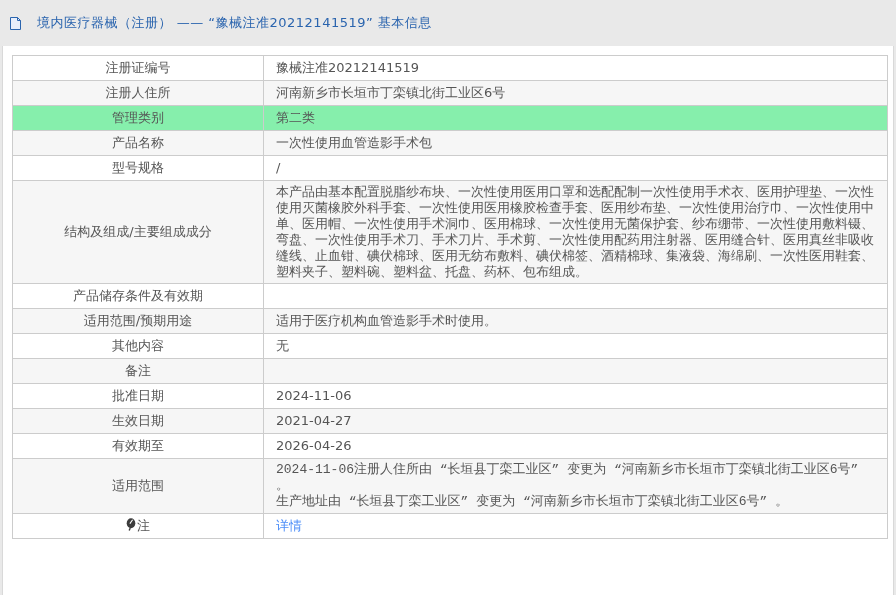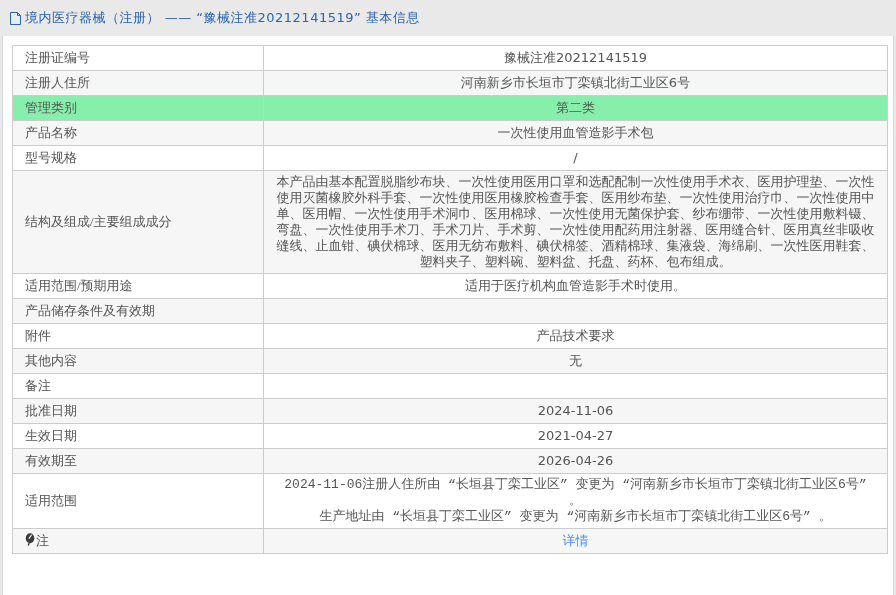--- a/index.html
+++ b/index.html
@@ -10,10 +10,10 @@
     overflow:hidden;
   }
   .topbar{
-    height:36px;
+    height:46px;
     display:flex;align-items:center;
     padding-left:9px;
-    gap:3px;
+    gap:15px;
     background:#e9e9e9;
   }
   .doc-icon{display:inline-flex;align-items:center;}

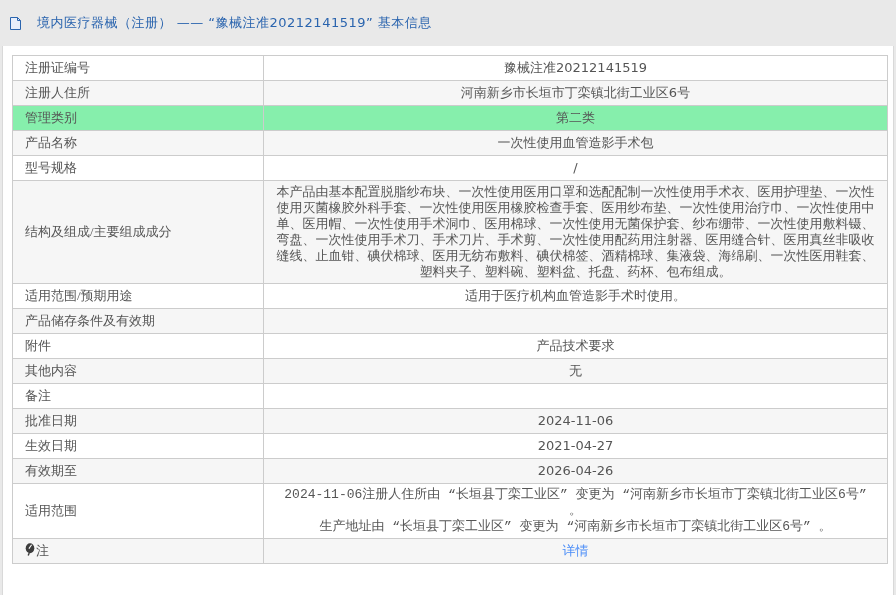--- a/index.html
+++ b/index.html
@@ -51,9 +51,8 @@
   .info-table tr:nth-child(3) td{background:#86efac;}
   .label-cell{
     width:226px;
-    text-align:left;
+    text-align:center;
     white-space:nowrap;
-    font-family:Liberation Serif, serif;
   }
   .value-cell{text-align:center;}
   .value-line{display:block;font-family:Liberation Mono, monospace;}

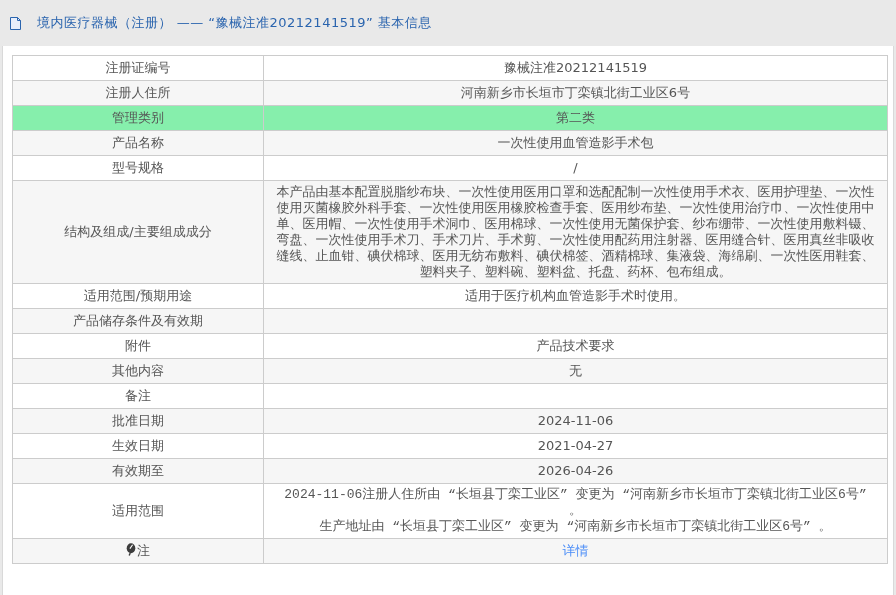--- a/index.html
+++ b/index.html
@@ -54,7 +54,7 @@
     text-align:center;
     white-space:nowrap;
   }
-  .value-cell{text-align:center;}
+  .value-cell{text-align:left;}
   .value-line{display:block;font-family:Liberation Mono, monospace;}
   .details-link{
     color:#4b8df8;

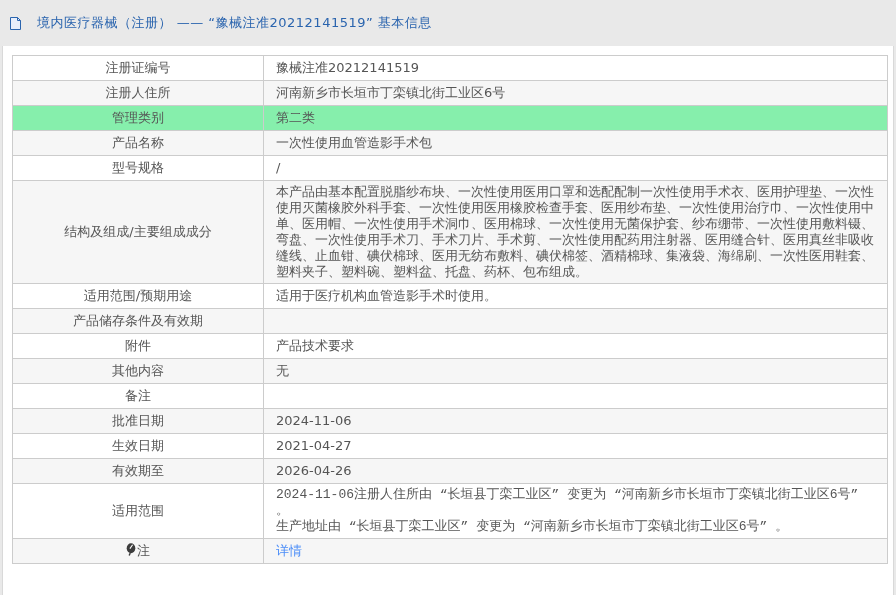--- a/index.html
+++ b/index.html
@@ -108,12 +108,12 @@
           <td class="value-cell"><span>本产品由基本配置脱脂纱布块、一次性使用医用口罩和选配配制一次性使用手术衣、医用护理垫、一次性使用灭菌橡胶外科手套、一次性使用医用橡胶检查手套、医用纱布垫、一次性使用治疗巾、一次性使用中单、医用帽、一次性使用手术洞巾、医用棉球、一次性使用无菌保护套、纱布绷带、一次性使用敷料镊、弯盘、一次性使用手术刀、手术刀片、手术剪、一次性使用配药用注射器、医用缝合针、医用真丝非吸收缝线、止血钳、碘伏棉球、医用无纺布敷料、碘伏棉签、酒精棉球、集液袋、海绵刷、一次性医用鞋套、塑料夹子、塑料碗、塑料盆、托盘、药杯、包布组成。</span></td>
         </tr>
         <tr>
+          <td class="label-cell"><span>产品储存条件及有效期</span></td>
+          <td class="value-cell"><span></span></td>
+        </tr>
+        <tr>
           <td class="label-cell"><span>适用范围/预期用途</span></td>
           <td class="value-cell"><span>适用于医疗机构血管造影手术时使用。</span></td>
-        </tr>
-        <tr>
-          <td class="label-cell"><span>产品储存条件及有效期</span></td>
-          <td class="value-cell"><span></span></td>
         </tr>
         <tr>
           <td class="label-cell"><span>附件</span></td>

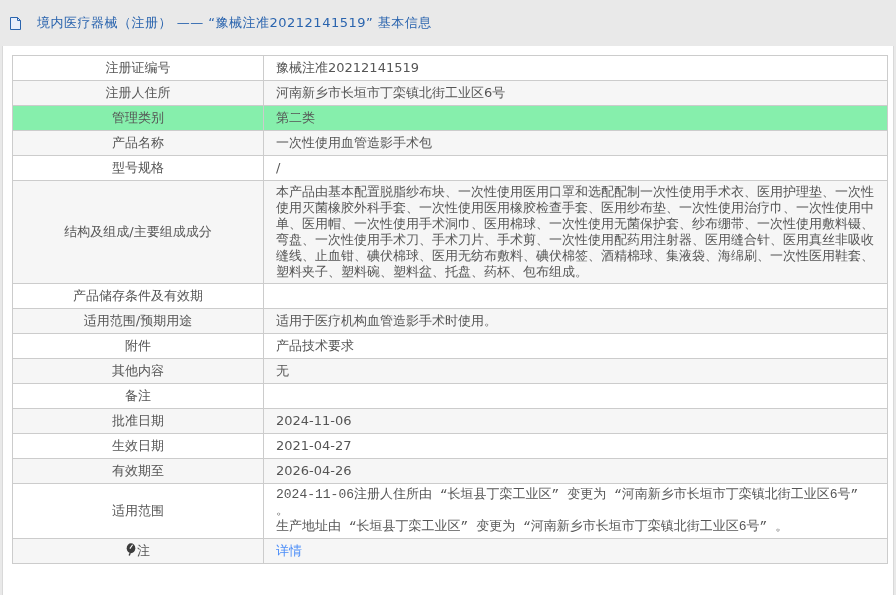--- a/index.html
+++ b/index.html
@@ -116,10 +116,6 @@
           <td class="value-cell"><span>适用于医疗机构血管造影手术时使用。</span></td>
         </tr>
         <tr>
-          <td class="label-cell"><span>附件</span></td>
-          <td class="value-cell"><span>产品技术要求</span></td>
-        </tr>
-        <tr>
           <td class="label-cell"><span>其他内容</span></td>
           <td class="value-cell"><span>无</span></td>
         </tr>

